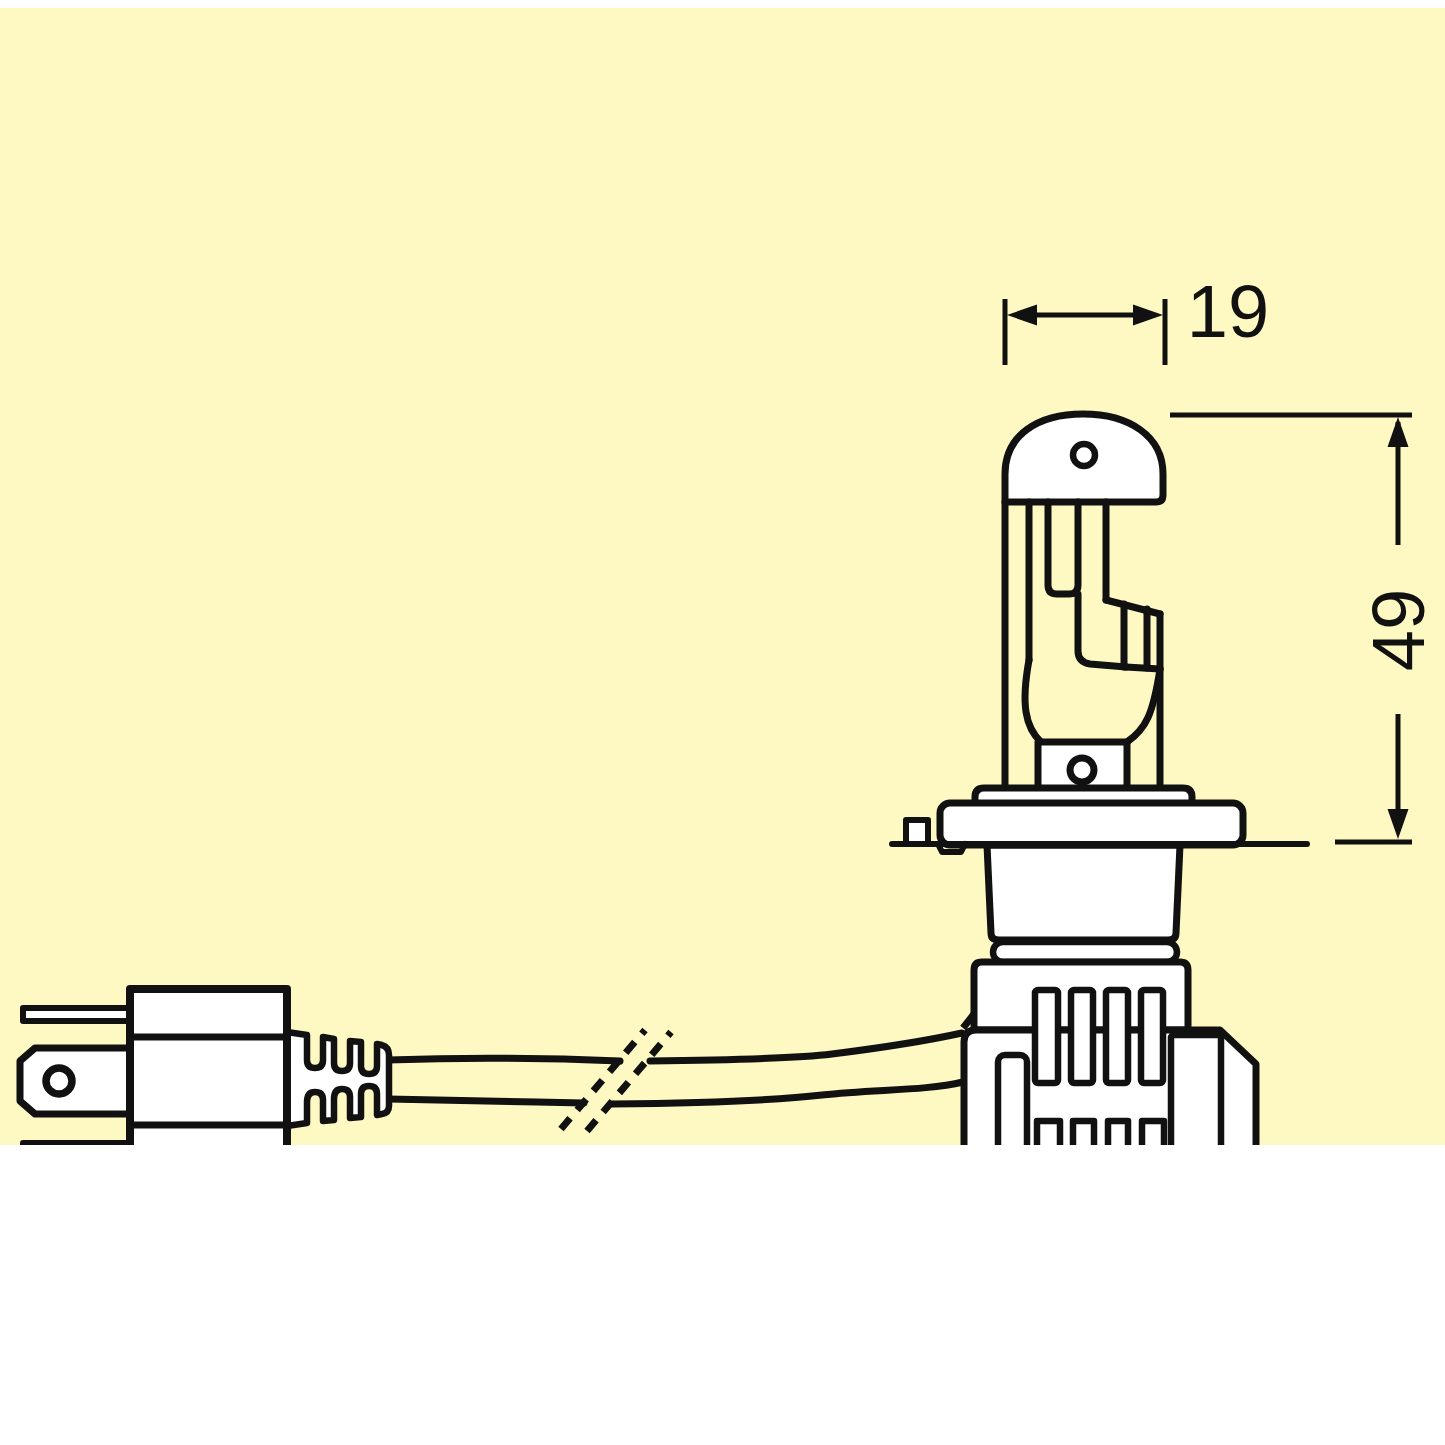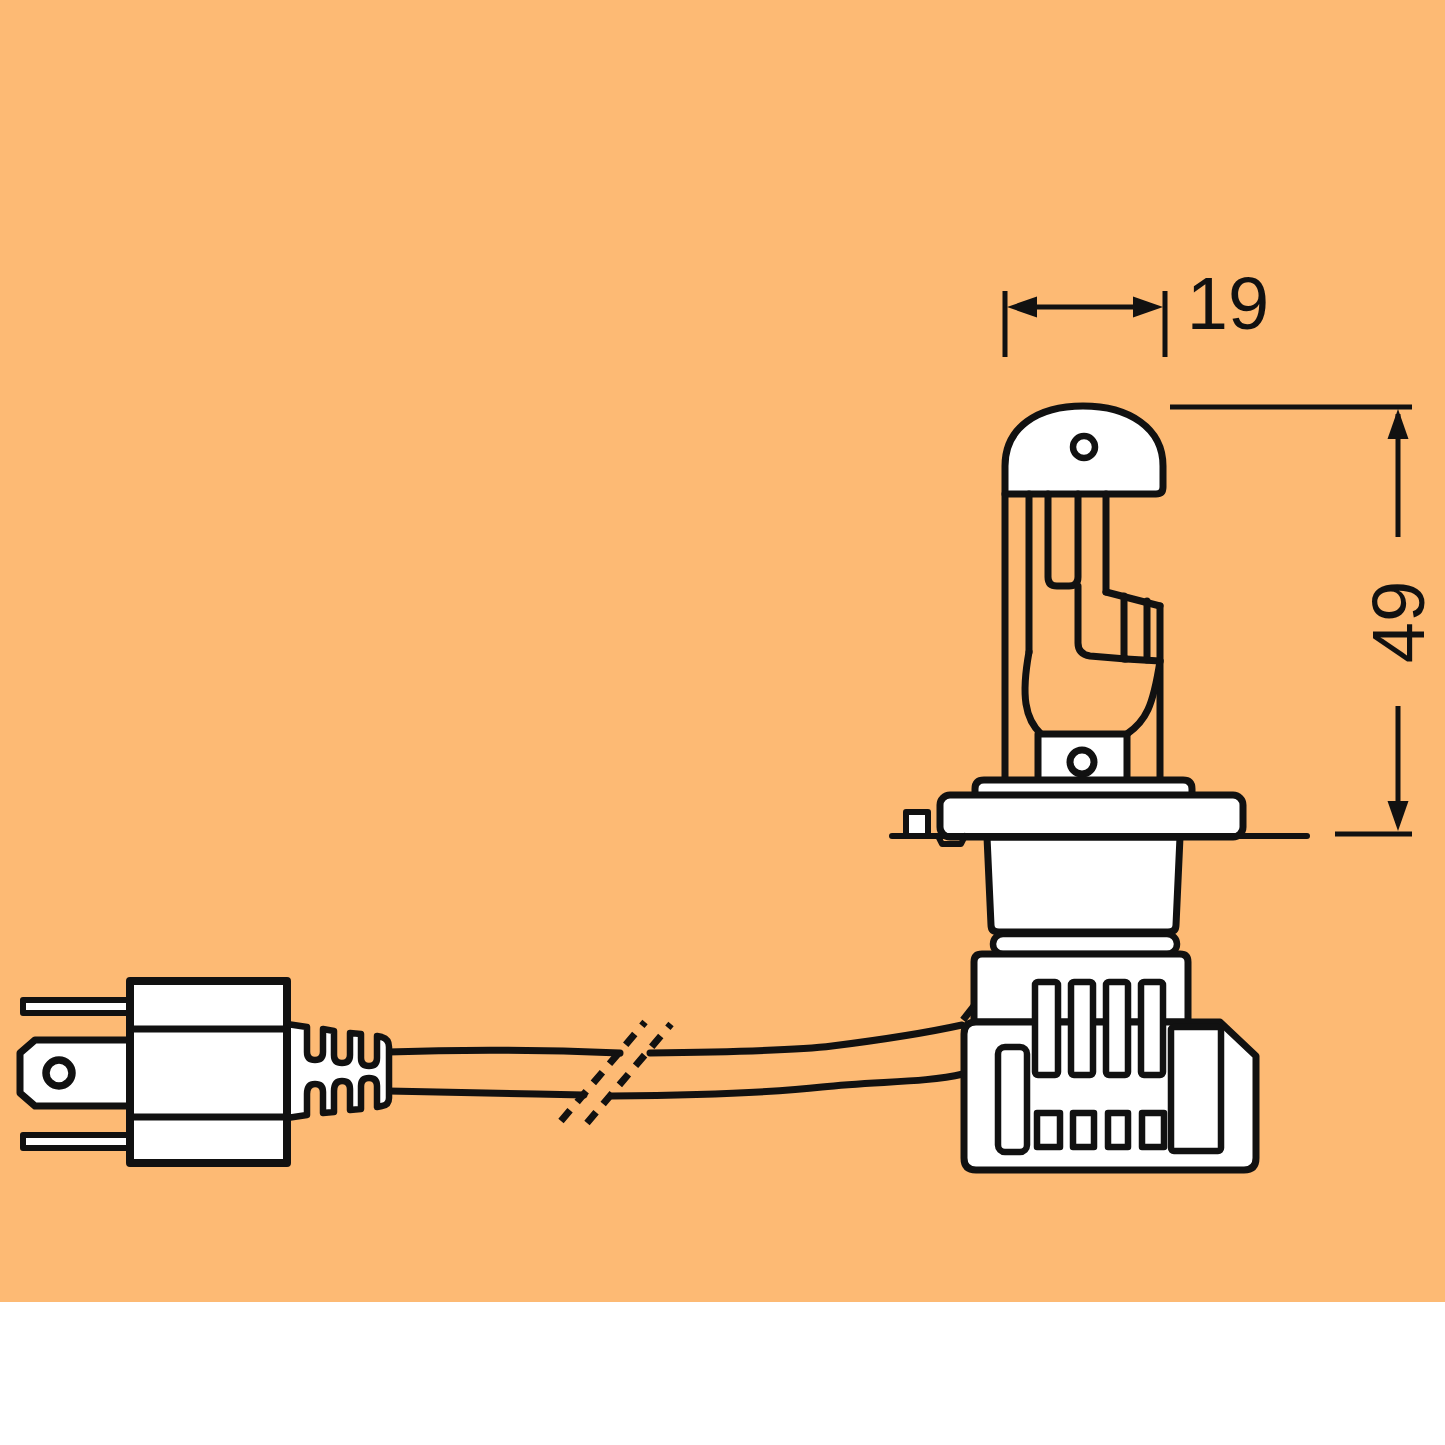--- a/index.html
+++ b/index.html
@@ -6,10 +6,11 @@
   .canvas {
     position: relative;
     width: 1445px;
-    height: 1302px;
-    background: #fdba74;
+    height: 1137px;
+    background: #fef9c3;
     overflow: hidden;
     font-family: "Liberation Sans", sans-serif;
+    margin-top: 8px;
   }
   svg { display: block; }
   .dim-text {

